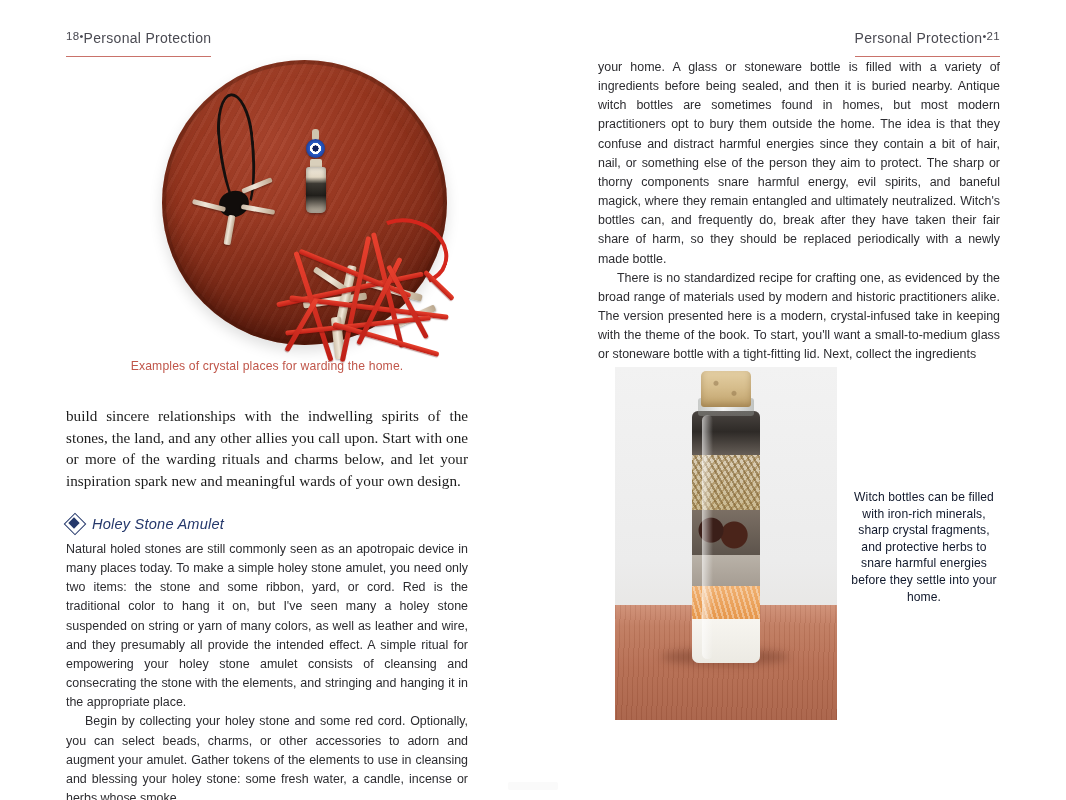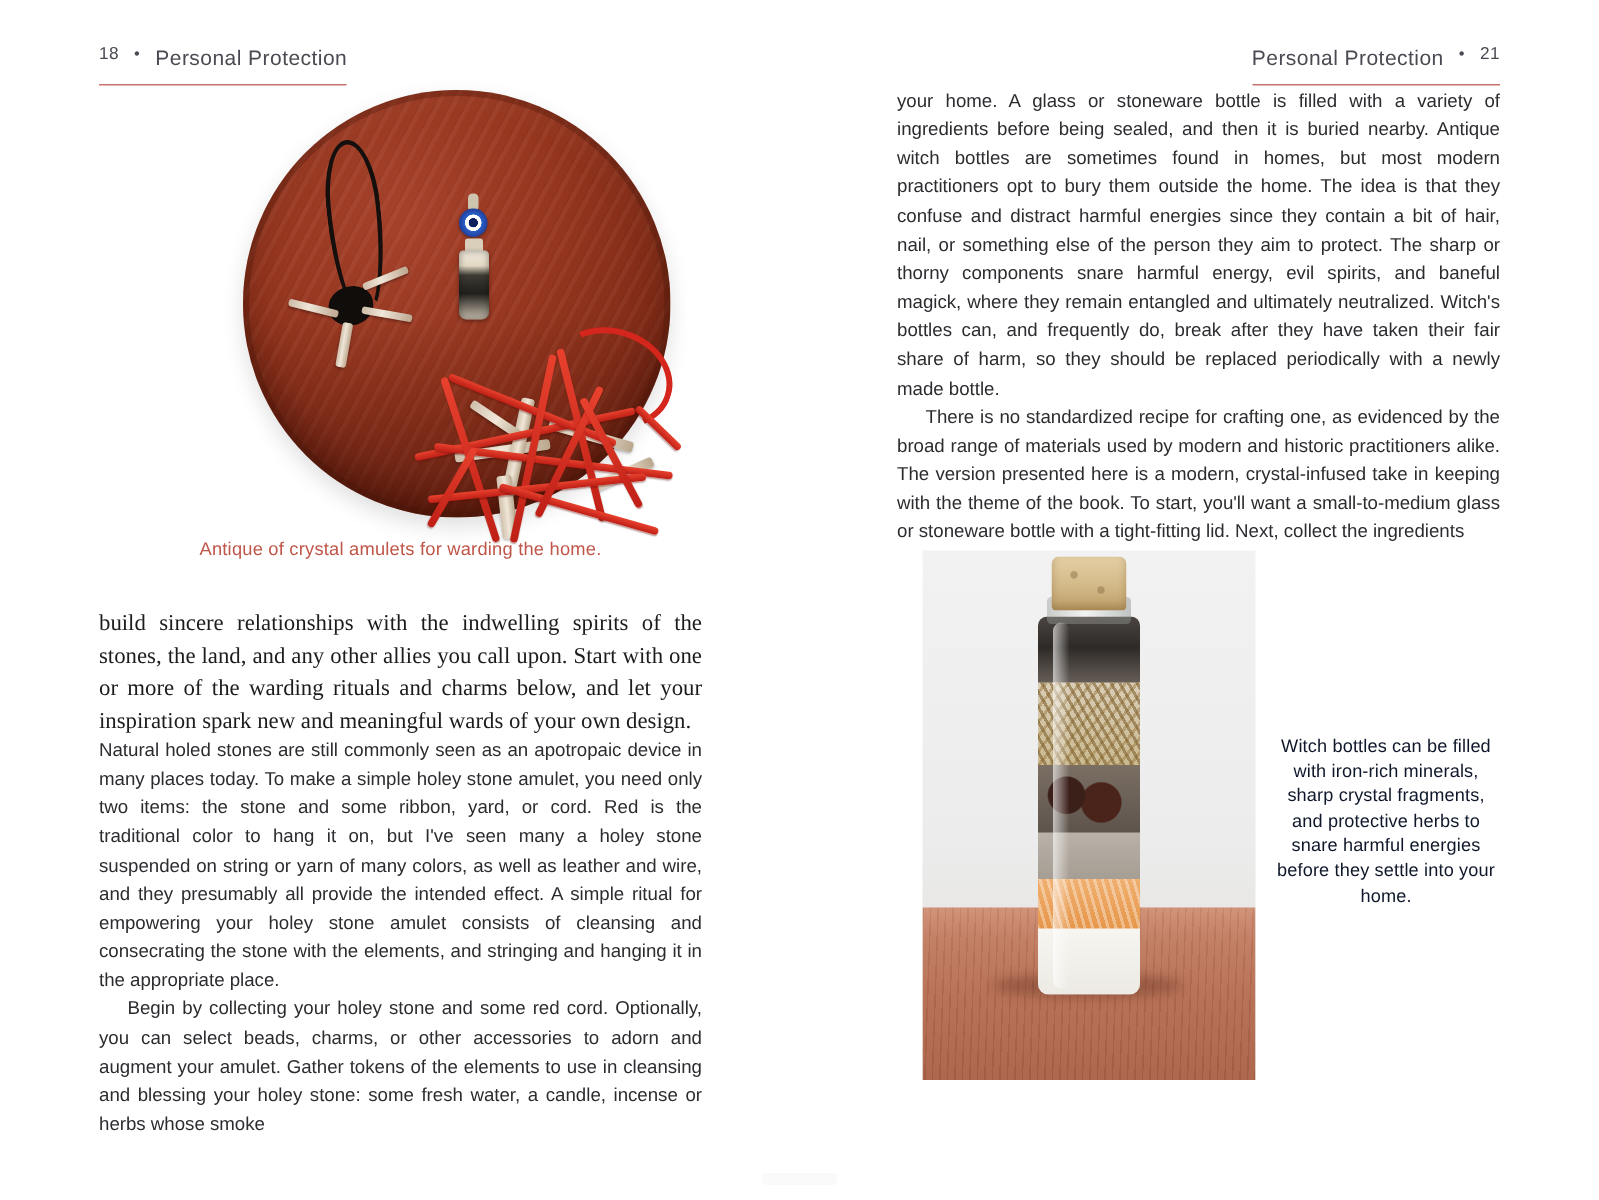--- a/index.html
+++ b/index.html
@@ -29,7 +29,6 @@
     height: 22px;
     display: flex;
     align-items: flex-start;
-    gap: 10px;
     font-family: "Liberation Sans", sans-serif;
     font-size: 11.5px;
     letter-spacing: 0.3px;

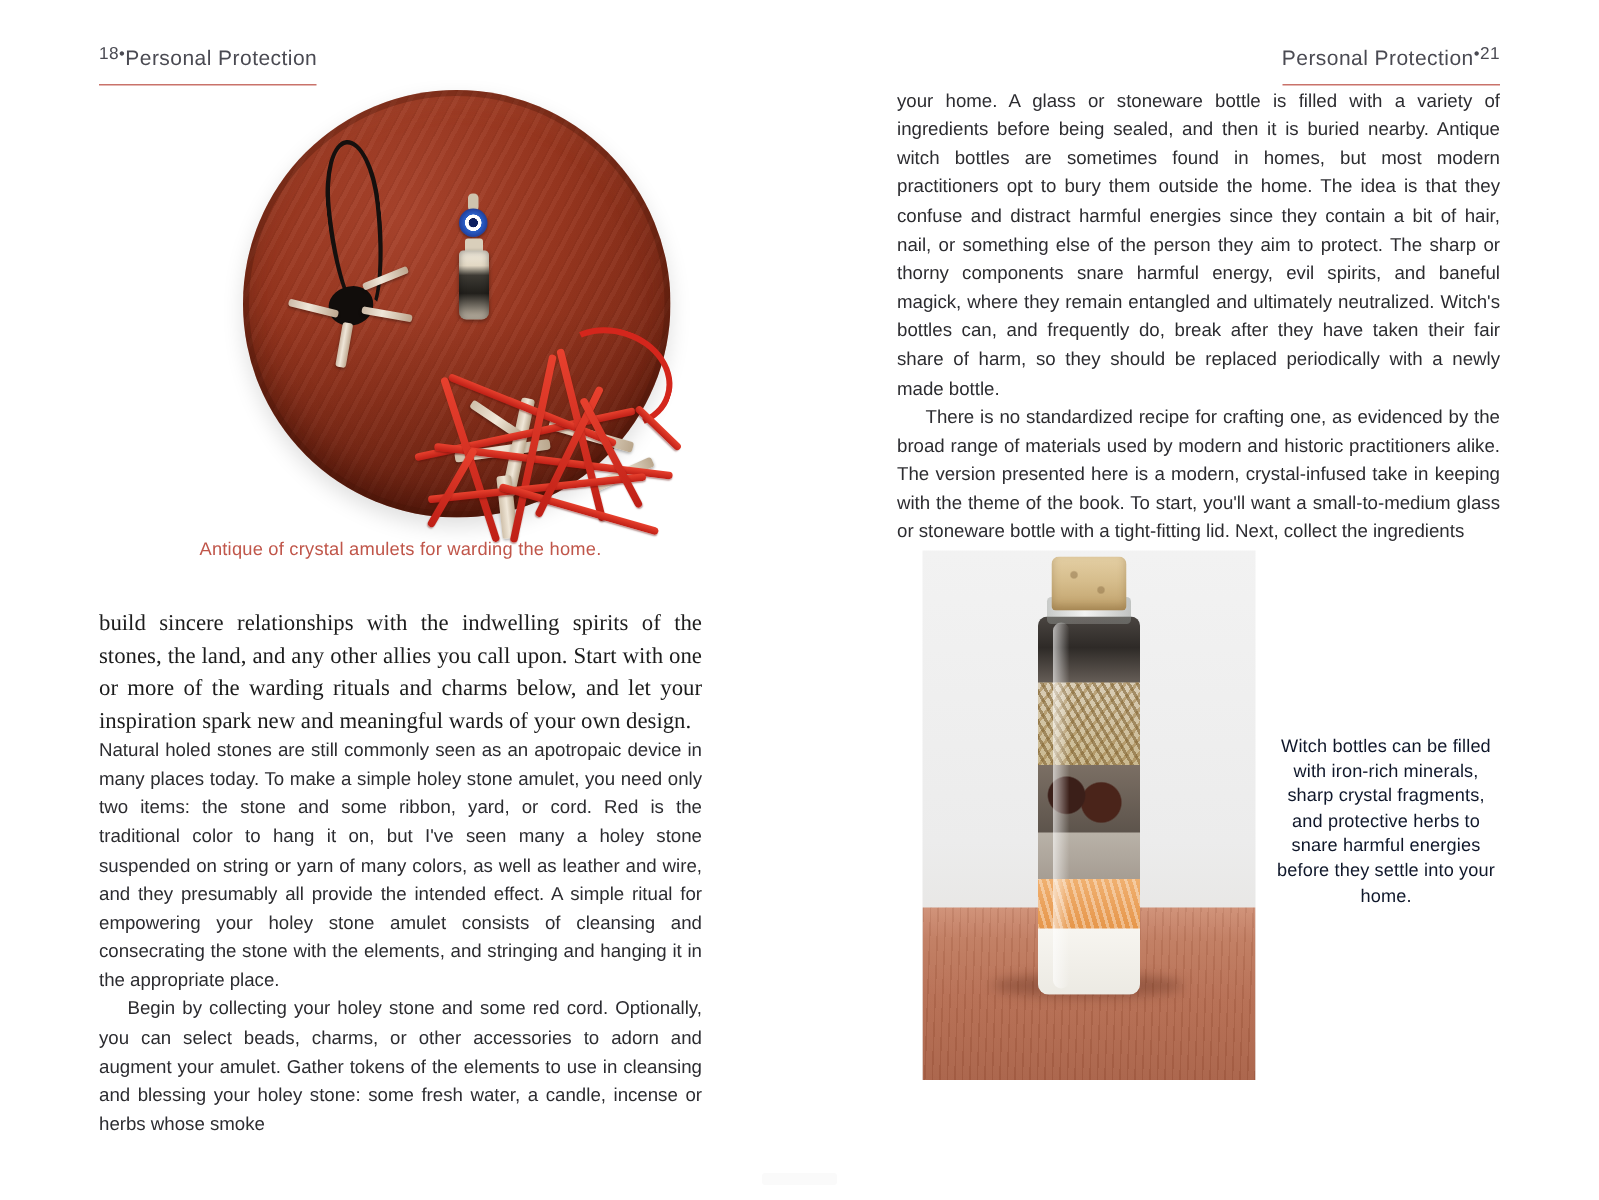--- a/index.html
+++ b/index.html
@@ -487,7 +487,7 @@
       </div>
     </div>
 
-    <div class="figcaption">Antique of crystal amulets for warding the home.</div>
+    <div class="figcaption">Examples of crystal places for warding the home.</div>
 
     <p class="lead-serif">build sincere relationships with the indwelling spirits of the stones, the land, and any other allies you call upon. Start with one or more of the warding rituals and charms below, and let your inspiration spark new and meaningful wards of your own design.</p>
 

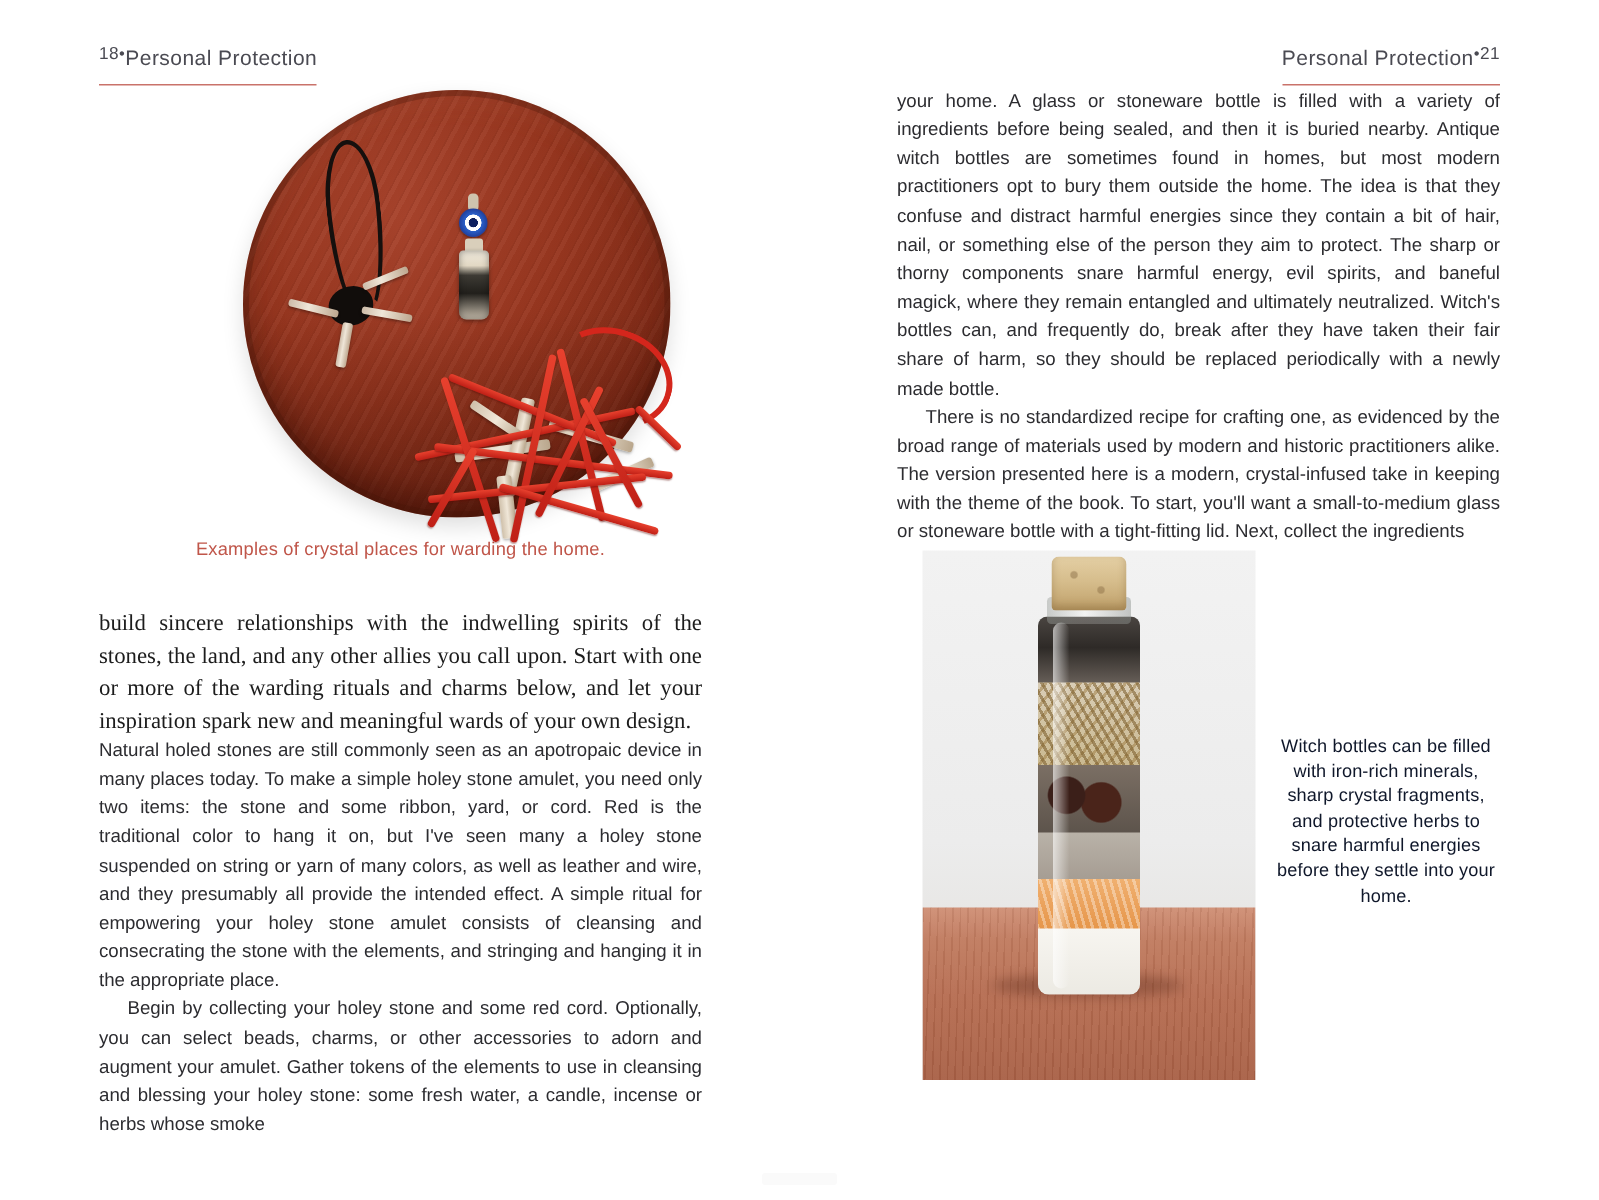--- a/index.html
+++ b/index.html
@@ -491,6 +491,13 @@
 
     <p class="lead-serif">build sincere relationships with the indwelling spirits of the stones, the land, and any other allies you call upon. Start with one or more of the warding rituals and charms below, and let your inspiration spark new and meaningful wards of your own design.</p>
 
+    <div class="section-head">
+      <span class="diamond">
+        <span class="outer"></span>
+        <span class="inner"></span>
+      </span>
+      <span class="section-title">Holey Stone Amulet</span>
+    </div>
 
     <p class="body">Natural holed stones are still commonly seen as an apotropaic device in many places today. To make a simple holey stone amulet, you need only two items: the stone and some ribbon, yard, or cord. Red is the traditional color to hang it on, but I've seen many a holey stone suspended on string or yarn of many colors, as well as leather and wire, and they presumably all provide the intended effect. A simple ritual for empowering your holey stone amulet consists of cleansing and consecrating the stone with the elements, and stringing and hanging it in the appropriate place.</p>
     <p class="body">Begin by collecting your holey stone and some red cord. Optionally, you can select beads, charms, or other accessories to adorn and augment your amulet. Gather tokens of the elements to use in cleansing and blessing your holey stone: some fresh water, a candle, incense or herbs whose smoke</p>

